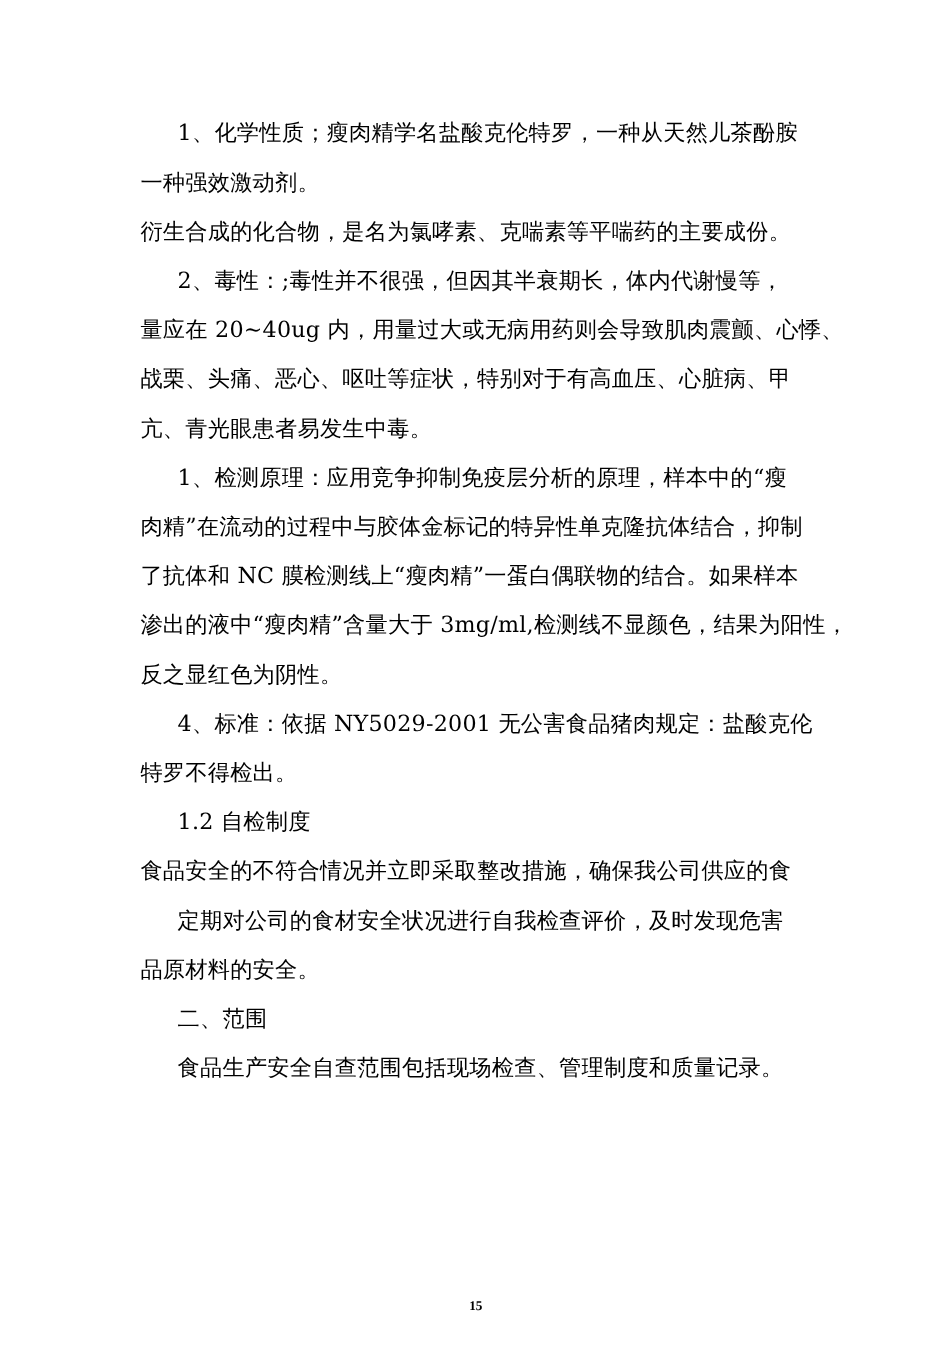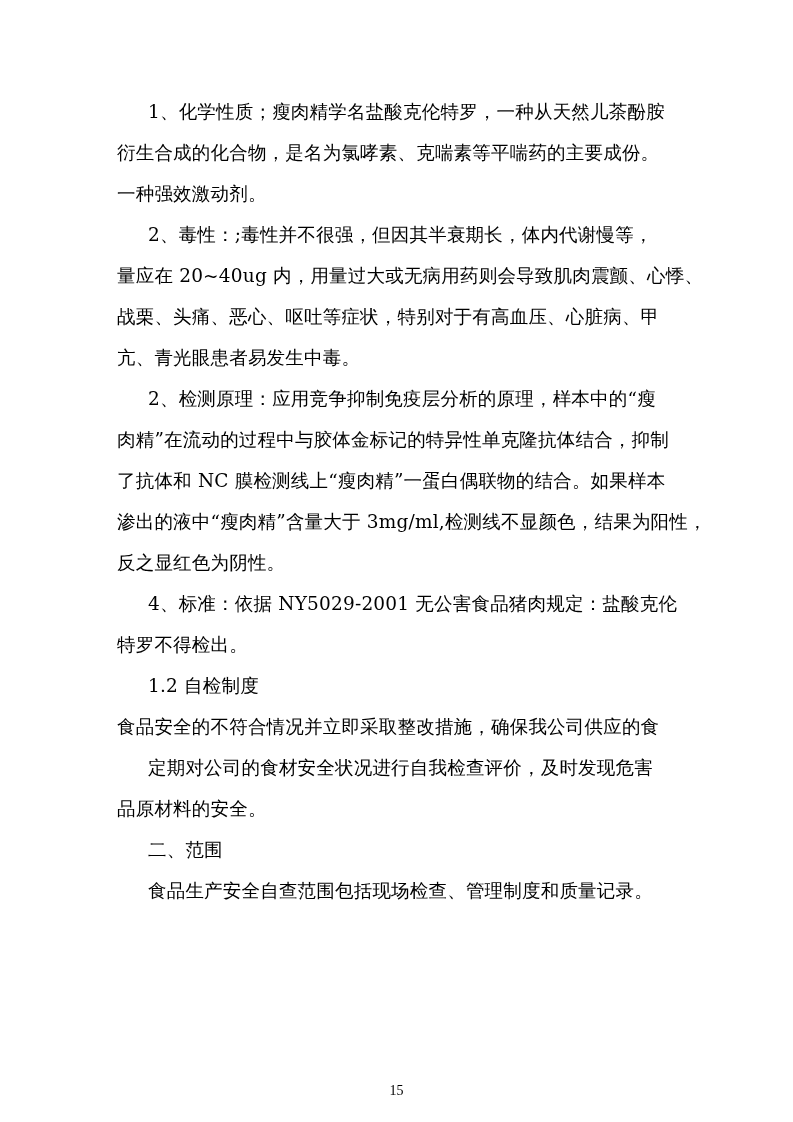--- a/index.html
+++ b/index.html
@@ -59,8 +59,8 @@
 
     <div>
       <div class="line indent">1、化学性质；瘦肉精学名盐酸克伦特罗，一种从天然儿茶酚胺</div>
+      <div class="line">一种强效激动剂。</div>
       <div class="line">衍生合成的化合物，是名为氯哮素、克喘素等平喘药的主要成份。</div>
-      <div class="line">一种强效激动剂。</div>
     </div>
 
     <div>

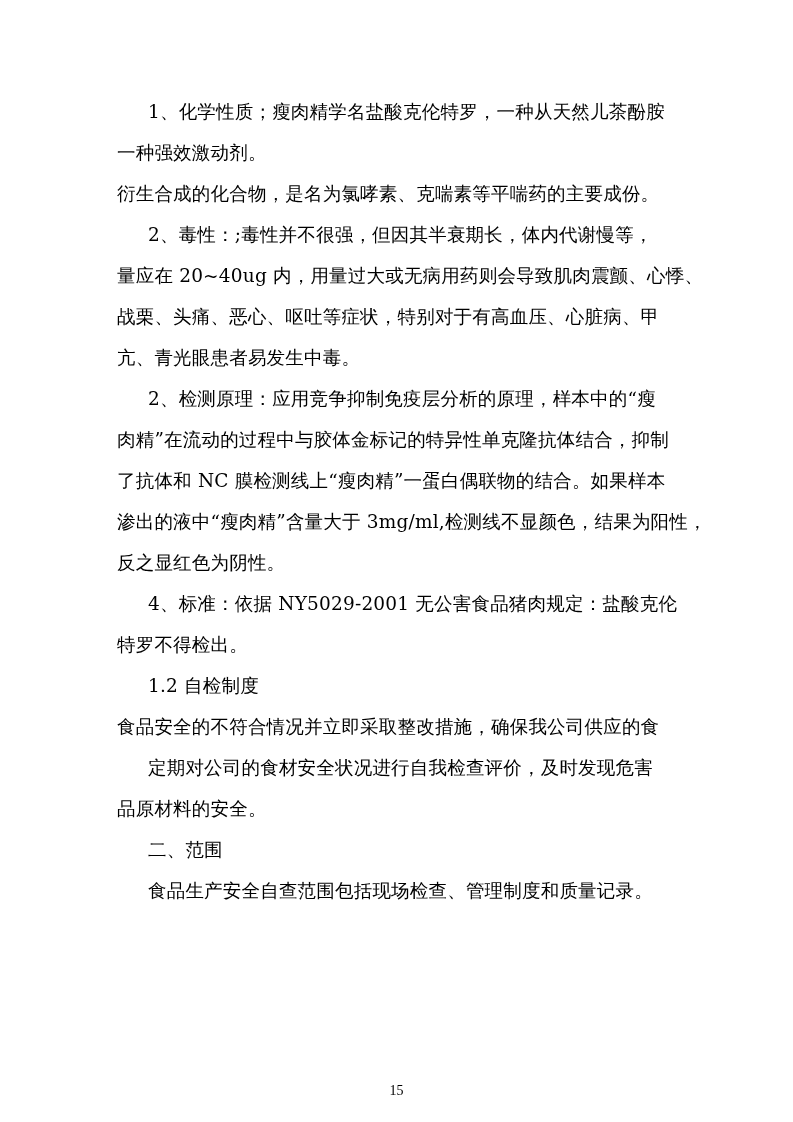--- a/index.html
+++ b/index.html
@@ -71,7 +71,7 @@
     </div>
 
     <div>
-      <div class="line indent">2、检测原理：应用竞争抑制免疫层分析的原理，样本中的“瘦</div>
+      <div class="line indent">1、检测原理：应用竞争抑制免疫层分析的原理，样本中的“瘦</div>
       <div class="line">肉精”在流动的过程中与胶体金标记的特异性单克隆抗体结合，抑制</div>
       <div class="line">了抗体和 NC 膜检测线上“瘦肉精”一蛋白偶联物的结合。如果样本</div>
       <div class="line">渗出的液中“瘦肉精”含量大于 3mg/ml,检测线不显颜色，结果为阳性，</div>

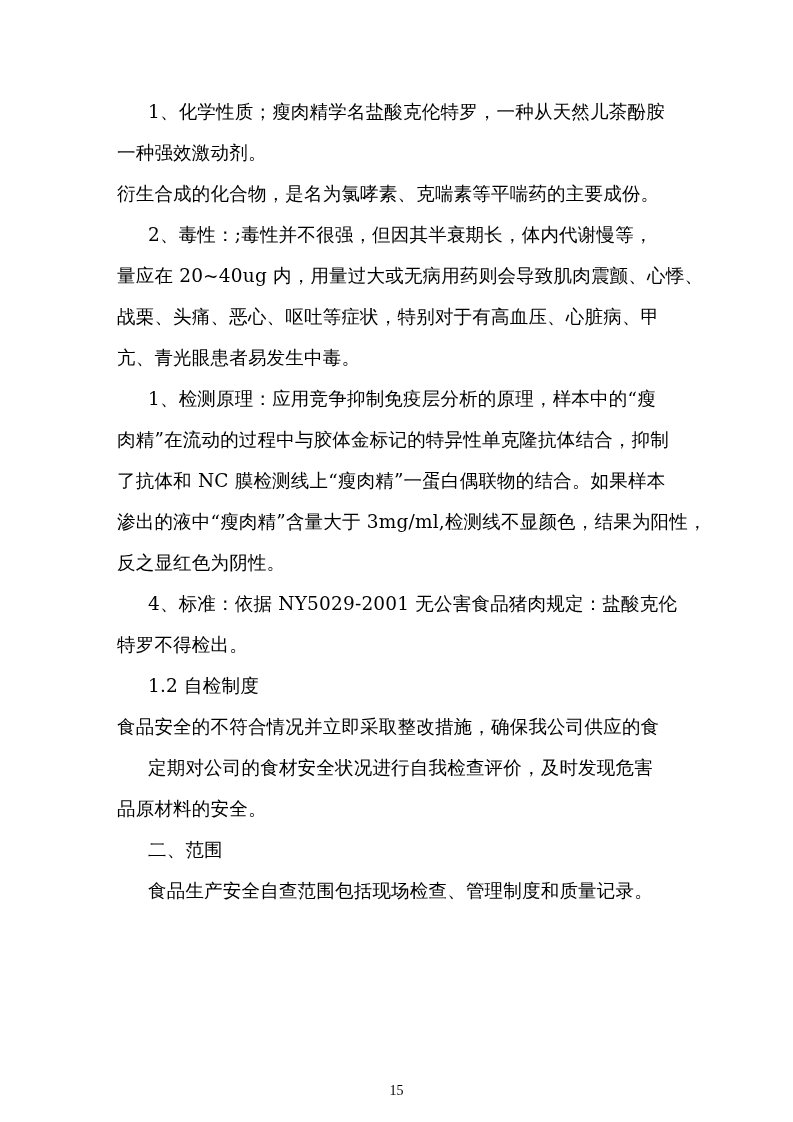--- a/index.html
+++ b/index.html
@@ -47,8 +47,9 @@
       top: 1083px;
       text-align: center;
       font-family: "Liberation Serif", serif;
-      font-size: 14px;
+      font-size: 11px;
       color: #000;
+      font-weight: bold;
     }
   </style>
 </head>

